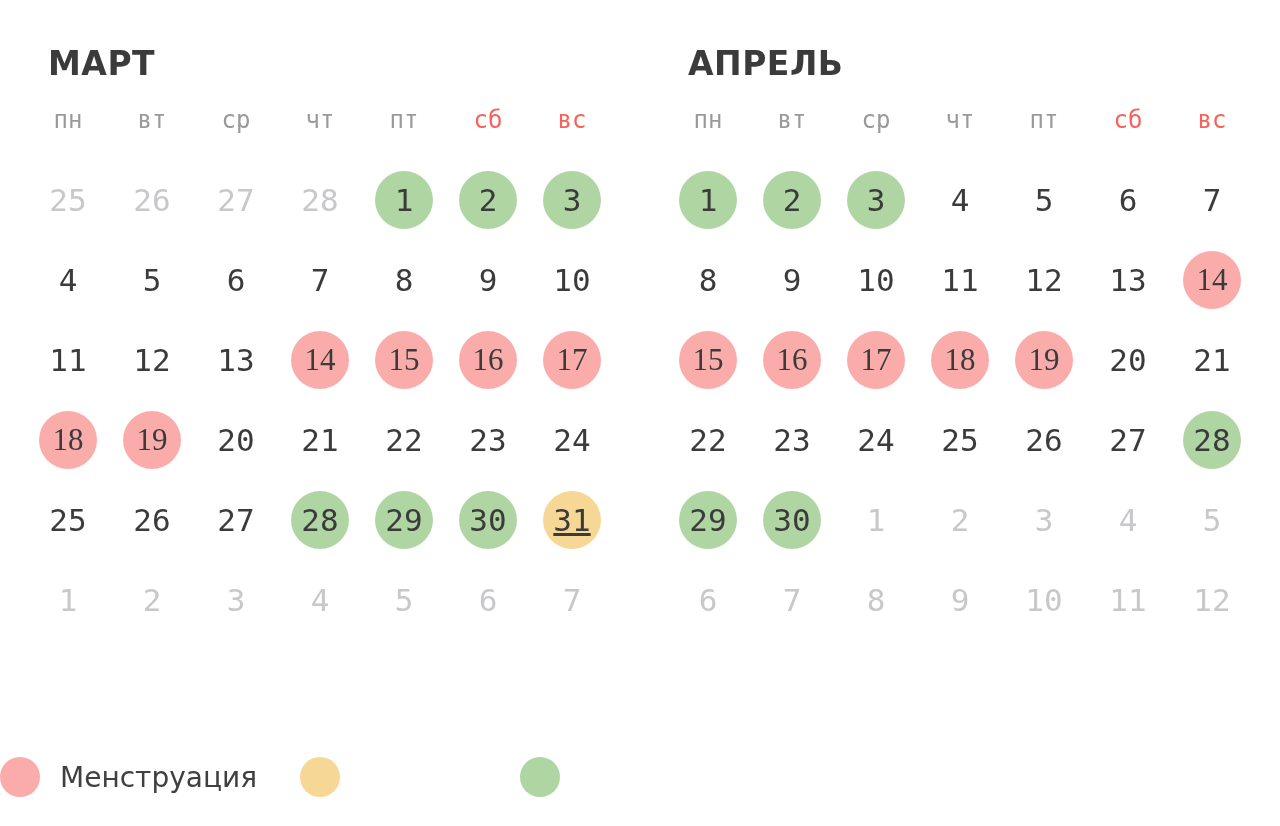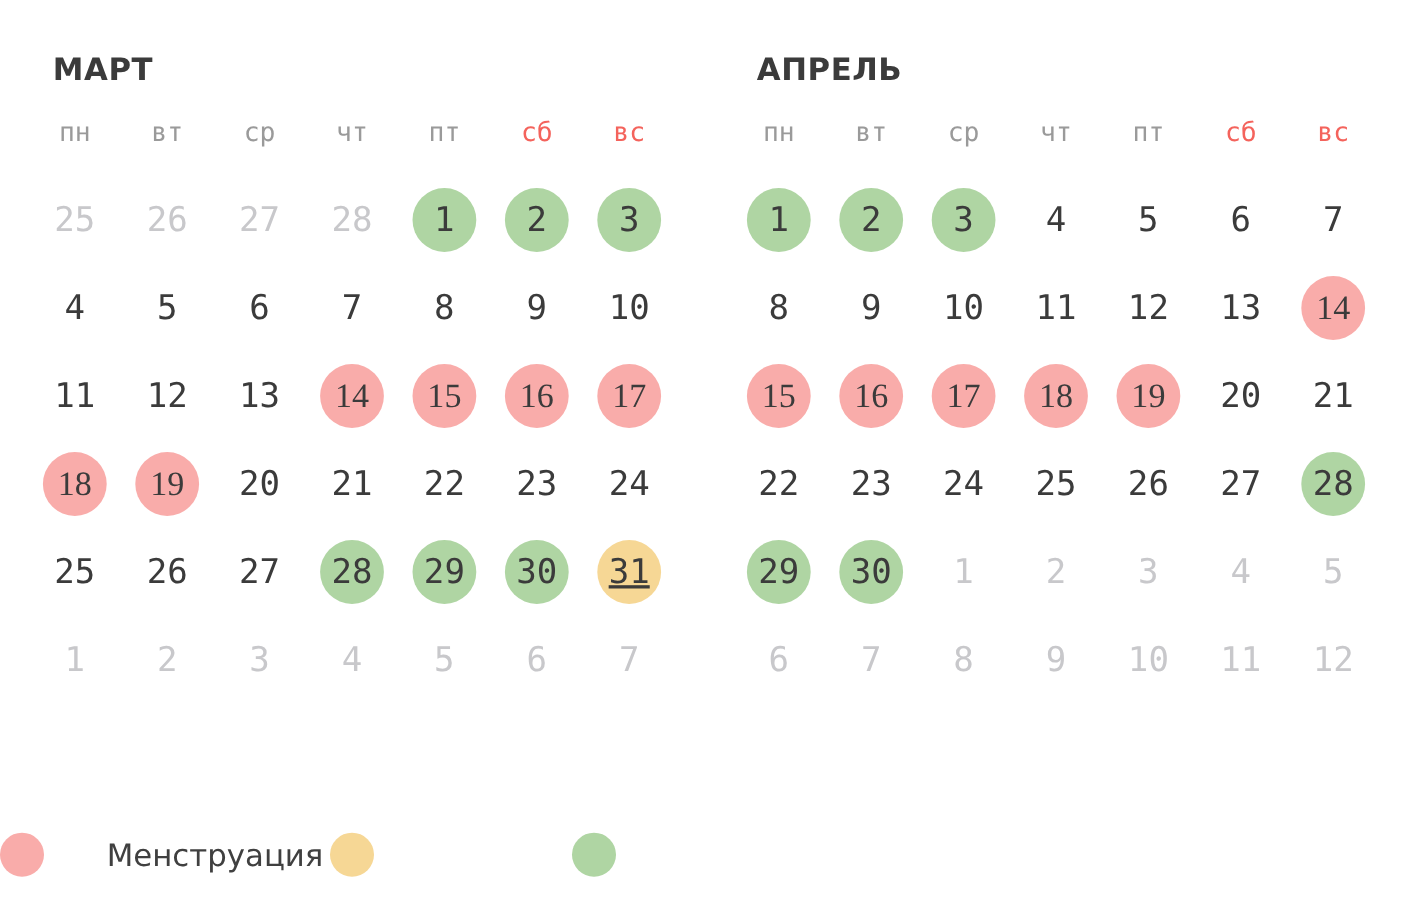--- a/index.html
+++ b/index.html
@@ -9,7 +9,7 @@
   }
   .month{position:absolute;top:48px;width:588px;}
   .month h2{
-    margin:0 0 0 22px;font-size:28px;line-height:32px;font-weight:bold;
+    margin:0 0 0 22px;font-size:33px;line-height:32px;font-weight:bold;
     color:var(--day_text);letter-spacing:0.5px;
     font-family:"DejaVu Sans", sans-serif;
   }

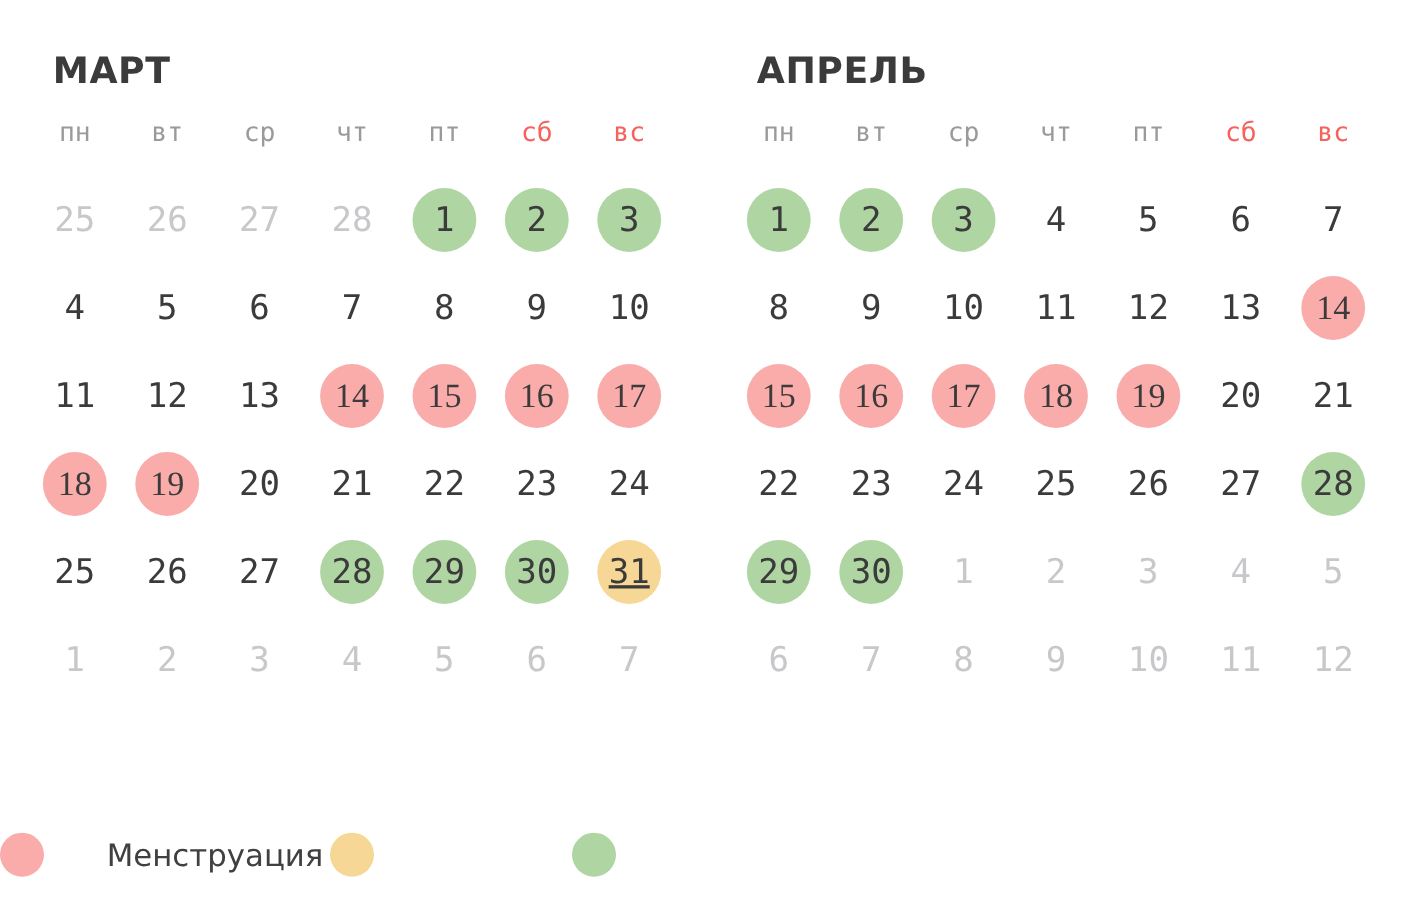--- a/index.html
+++ b/index.html
@@ -36,7 +36,7 @@
   .daynum.fertile{background:var(--fertile);}
   .legend{position:absolute;top:756px;left:0;width:1280px;height:42px;}
   .legend-item{
-    position:absolute;top:0;display:flex;align-items:center;height:42px;gap:37px;
+    position:absolute;top:0;display:flex;align-items:center;height:42px;
   }
   .legend-dot{width:40px;height:40px;border-radius:50%;flex:0 0 auto;}
   .legend-label{

